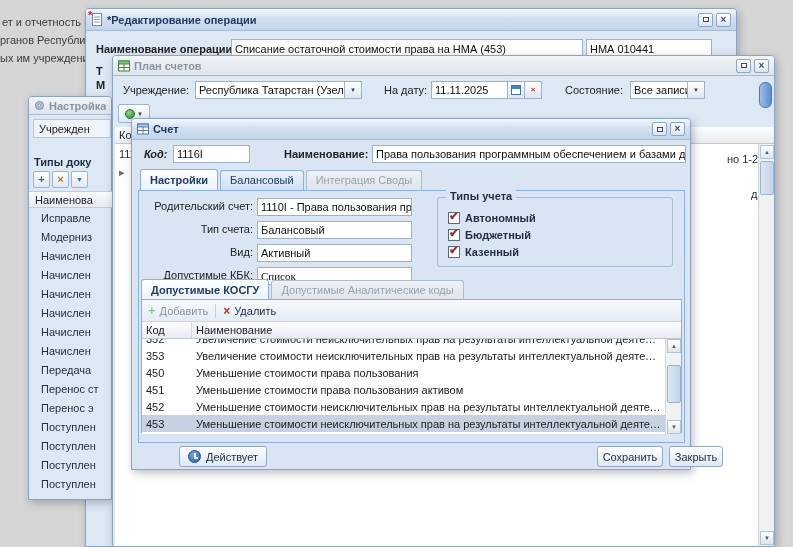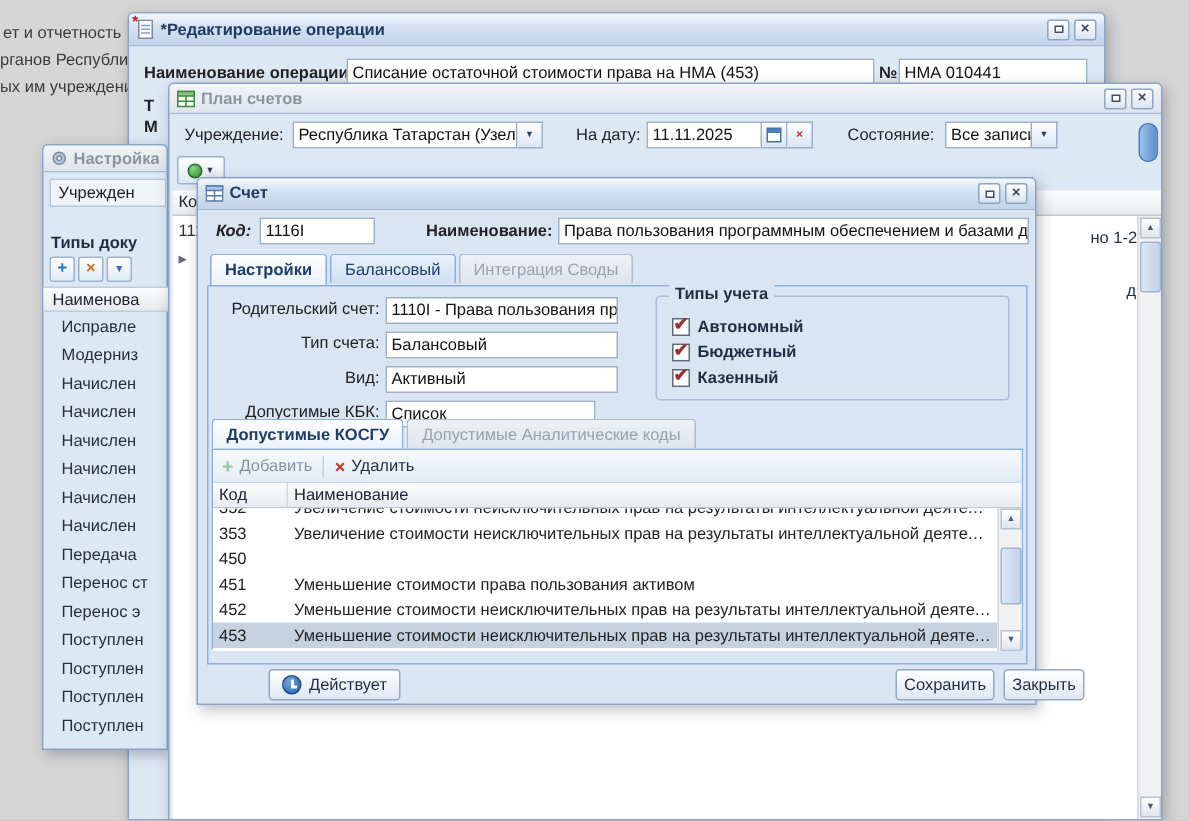--- a/index.html
+++ b/index.html
@@ -157,7 +157,7 @@
     <span class="lbl b" style="left:10px; top:31px;">Наименование операции:</span>
     <div class="tf" style="left:145px; top:30px; width:352px; height:20px;">Списание остаточной стоимости права на НМА (453)</div>
     <span class="lbl b" style="left:500px; top:31px;">№:</span>
-    <div class="tf" style="left:513px; top:30px; width:126px; height:20px;">НМА 010441</div>
+    <div class="tf" style="left:500px; top:30px; width:126px; height:20px;">НМА 010441</div>
     <span class="lbl b" style="left:10px; top:53px;">Т</span>
     <span class="lbl b" style="left:10px; top:67px;">М</span>
     <span class="lbl b" style="left:10px; top:83px;">Э</span>

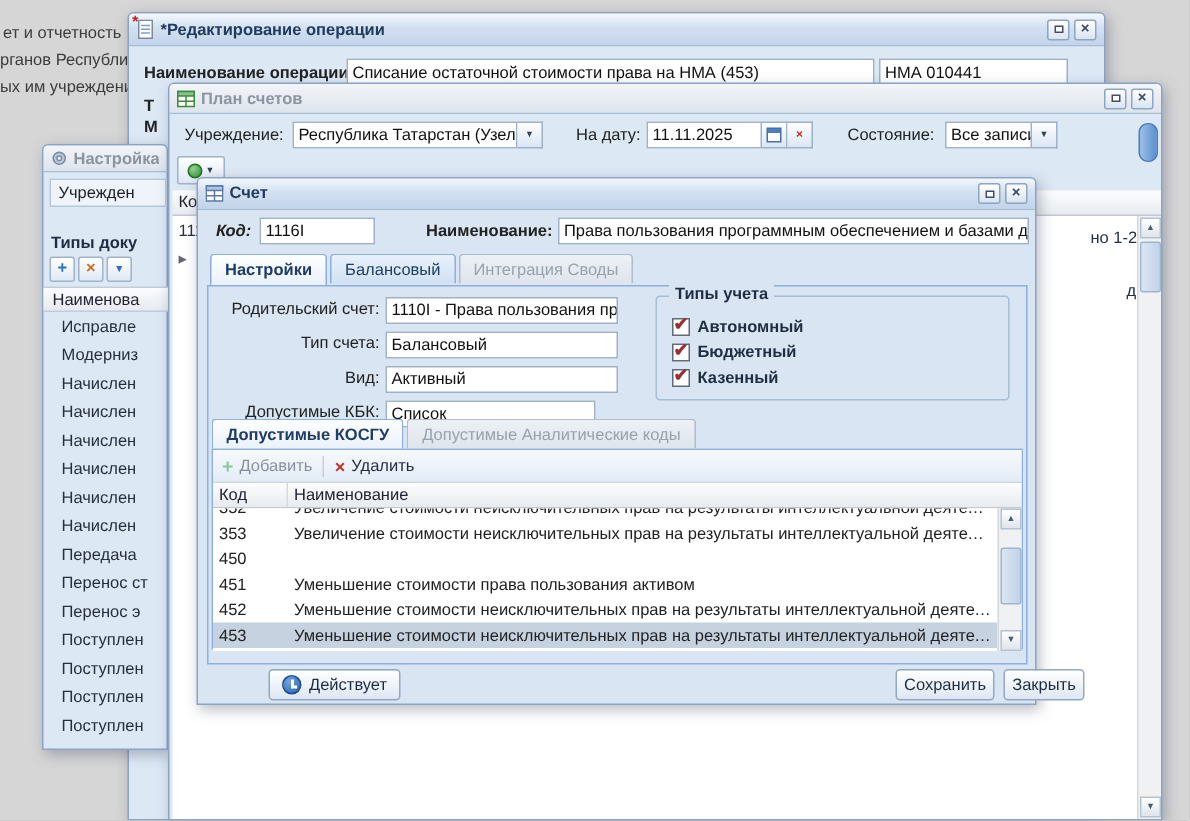--- a/index.html
+++ b/index.html
@@ -34,7 +34,7 @@
        justify-content:center; font-size:6px; color:#33415c; }
 
   
-  .tabs{ position:absolute; display:flex; gap:2px; align-items:flex-start; }
+  .tabs{ position:absolute; display:flex; gap:2px; align-items:center; }
   .tab{ height:20px; padding:0 9px; display:flex; align-items:center; white-space:nowrap;
        border:1px solid #8cb0dd; border-bottom:0; border-radius:3px 3px 0 0;
        background:linear-gradient(#e9f1fb,#d0e0f2); color:#1e3c64; }

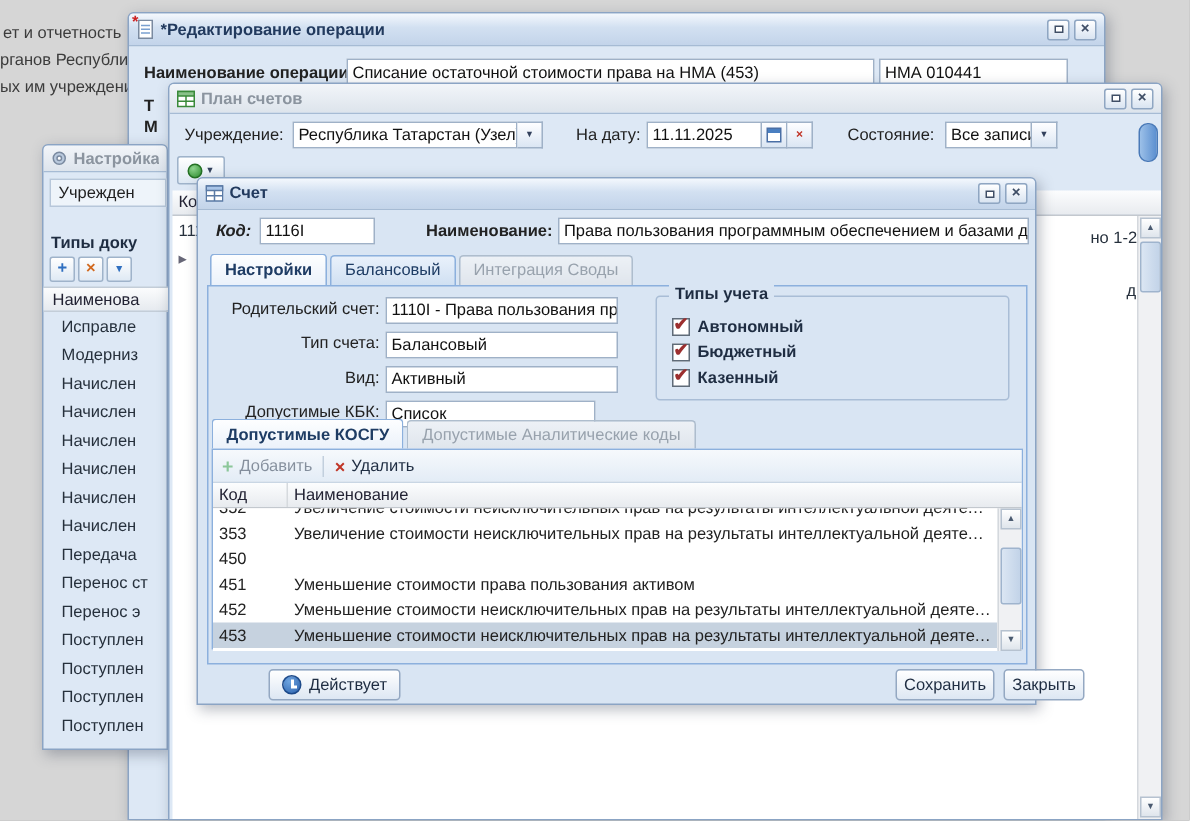--- a/index.html
+++ b/index.html
@@ -384,7 +384,7 @@
 
           <div style="position:relative; height:23px;">
             <span style="position:absolute; left:0; top:2px; width:114px; text-align:right; white-space:nowrap;">Допустимые КБК:</span>
-            <span class="tf" style="left:118px; top:0; width:140px; height:18px;">Список</span>
+            <span class="tf" style="left:118px; top:0; width:155px; height:18px;font-family:Liberation Serif, serif;">Список</span>
           </div>
         </div>
 

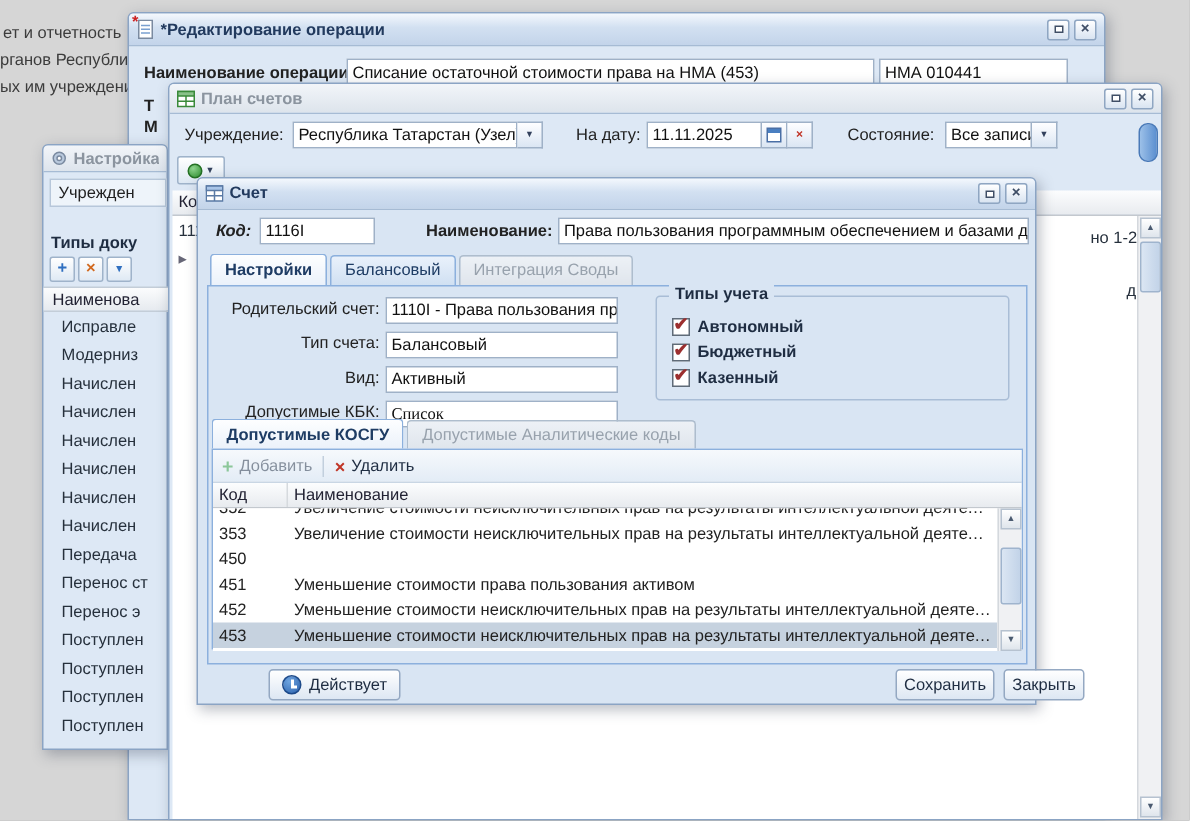--- a/index.html
+++ b/index.html
@@ -461,6 +461,7 @@
 
               <div class="grow">
                 <span class="gcell-code">450</span>
+                <span class="gcell-name">Уменьшение стоимости права пользования</span>
               </div>
 
               <div class="grow">

